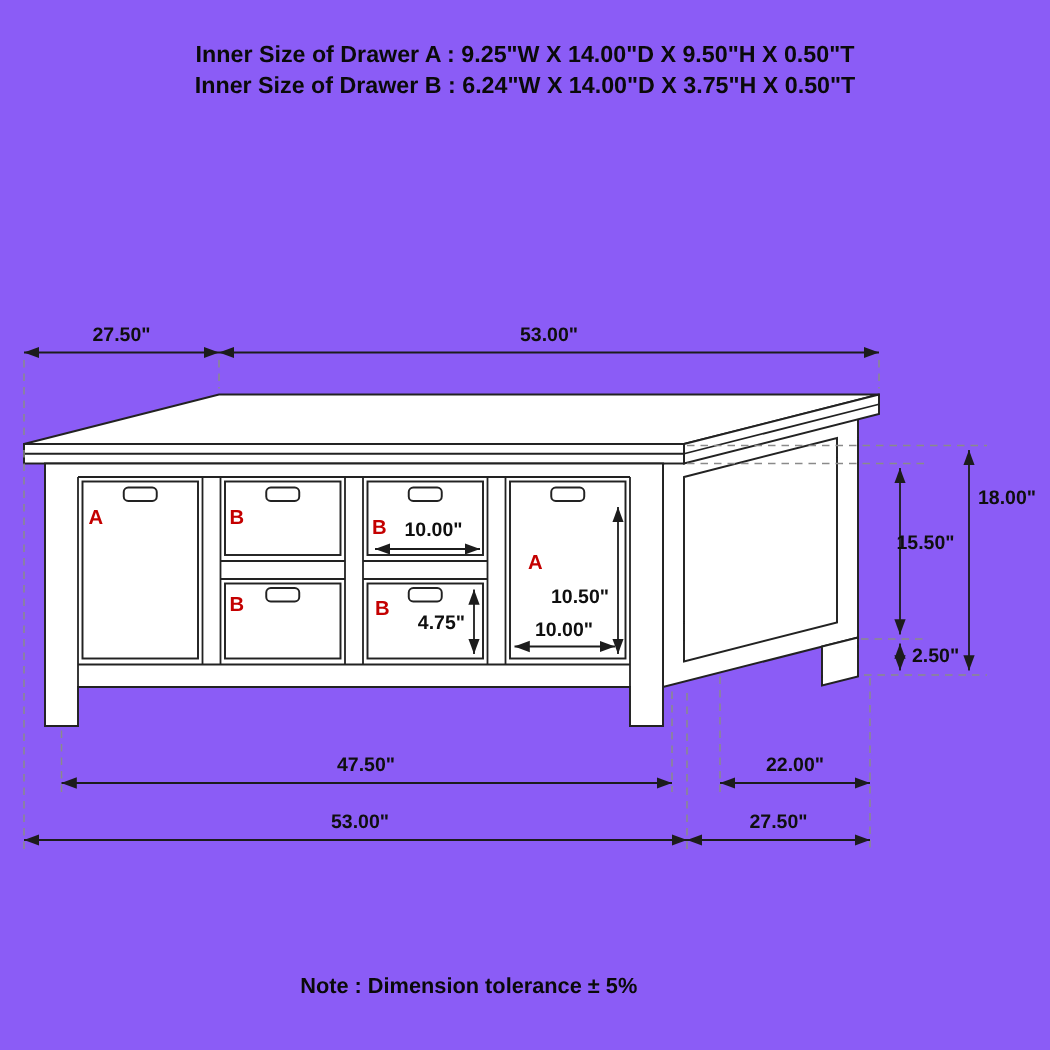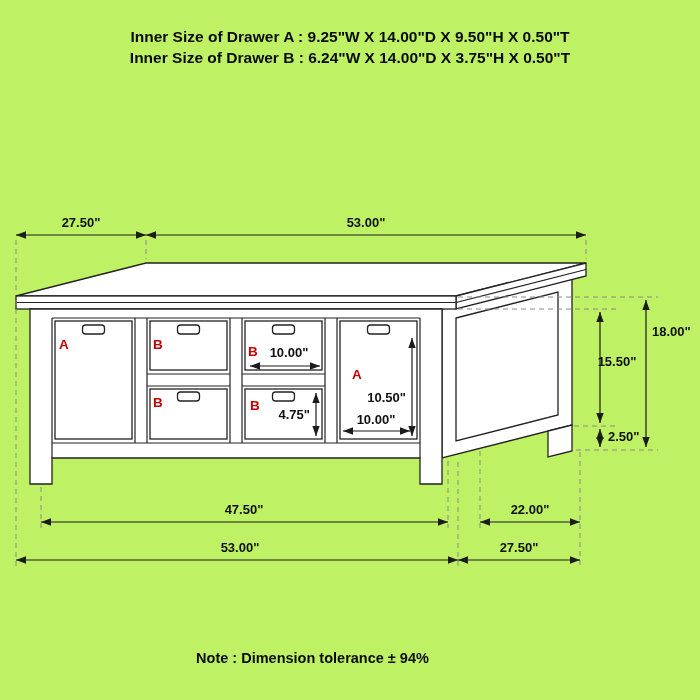--- a/index.html
+++ b/index.html
@@ -3,7 +3,7 @@
 <meta charset="utf-8">
 <style>
   html,body{margin:0;padding:0;background:#ffffff;}
-  .canvas{position:relative;width:700px;height:700px;background:#bef264;overflow:hidden;
+  .canvas{position:relative;width:700px;height:700px;background:#8b5cf6;overflow:hidden;
           font-family:"Liberation Sans",sans-serif;}
   .header{position:absolute;top:26px;left:0;width:700px;text-align:center;
           font-weight:700;font-size:15.5px;line-height:21px;color:#0a0a0a;}

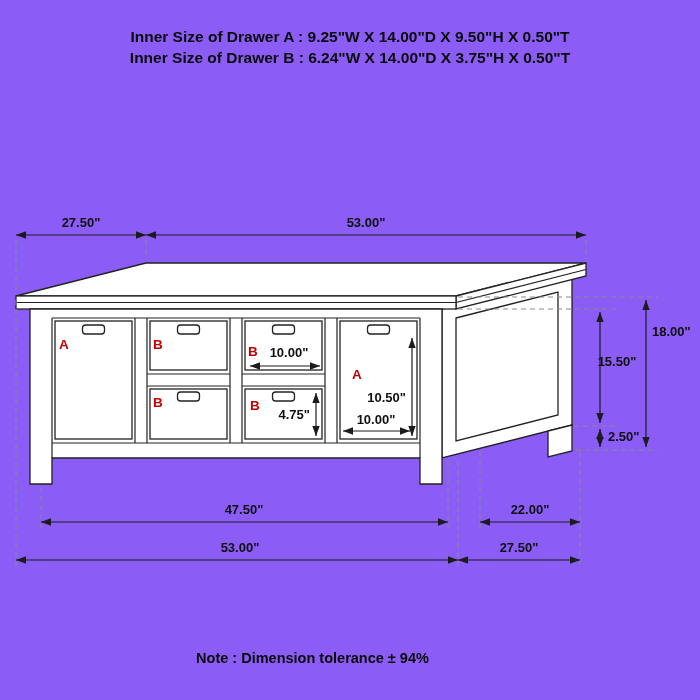--- a/index.html
+++ b/index.html
@@ -142,7 +142,7 @@
     </g>
   </svg>
 
-  <div class="note">Note : Dimension tolerance ± 94%</div>
+  <div class="note">Note : Dimension tolerance ± 5%</div>
 </div>
 
 </body></html>

